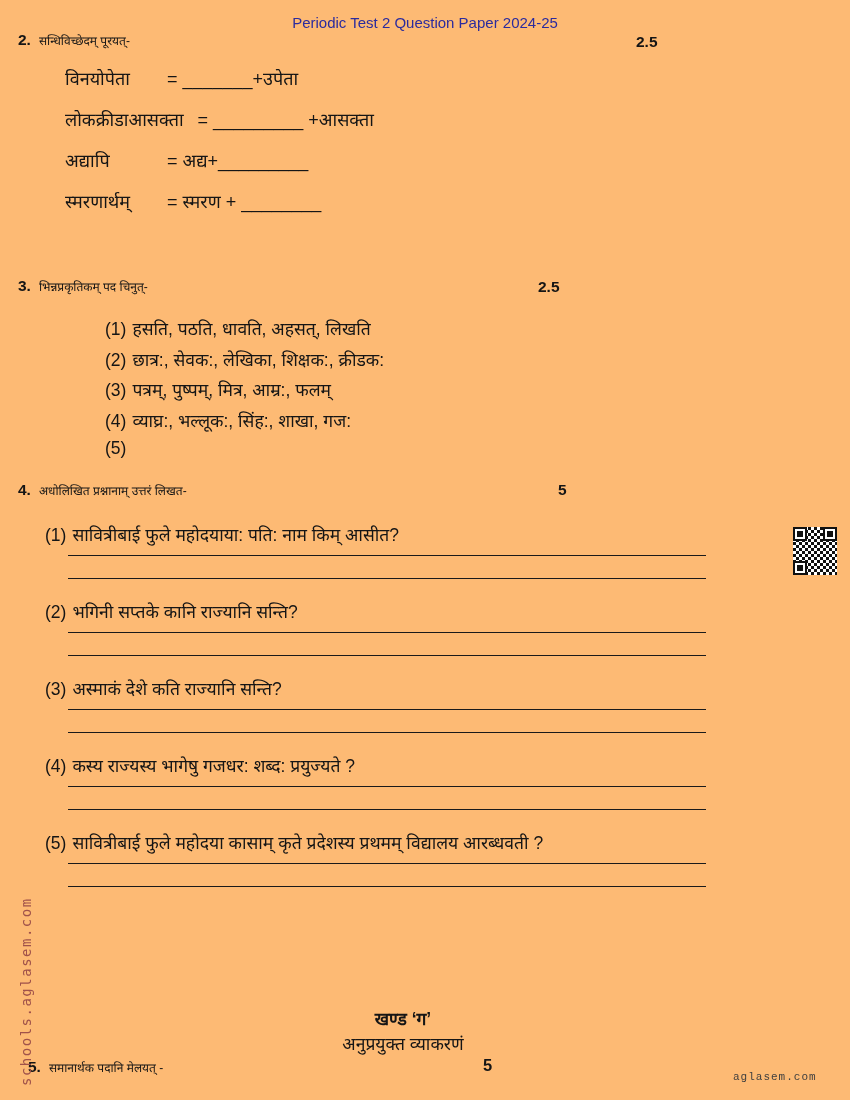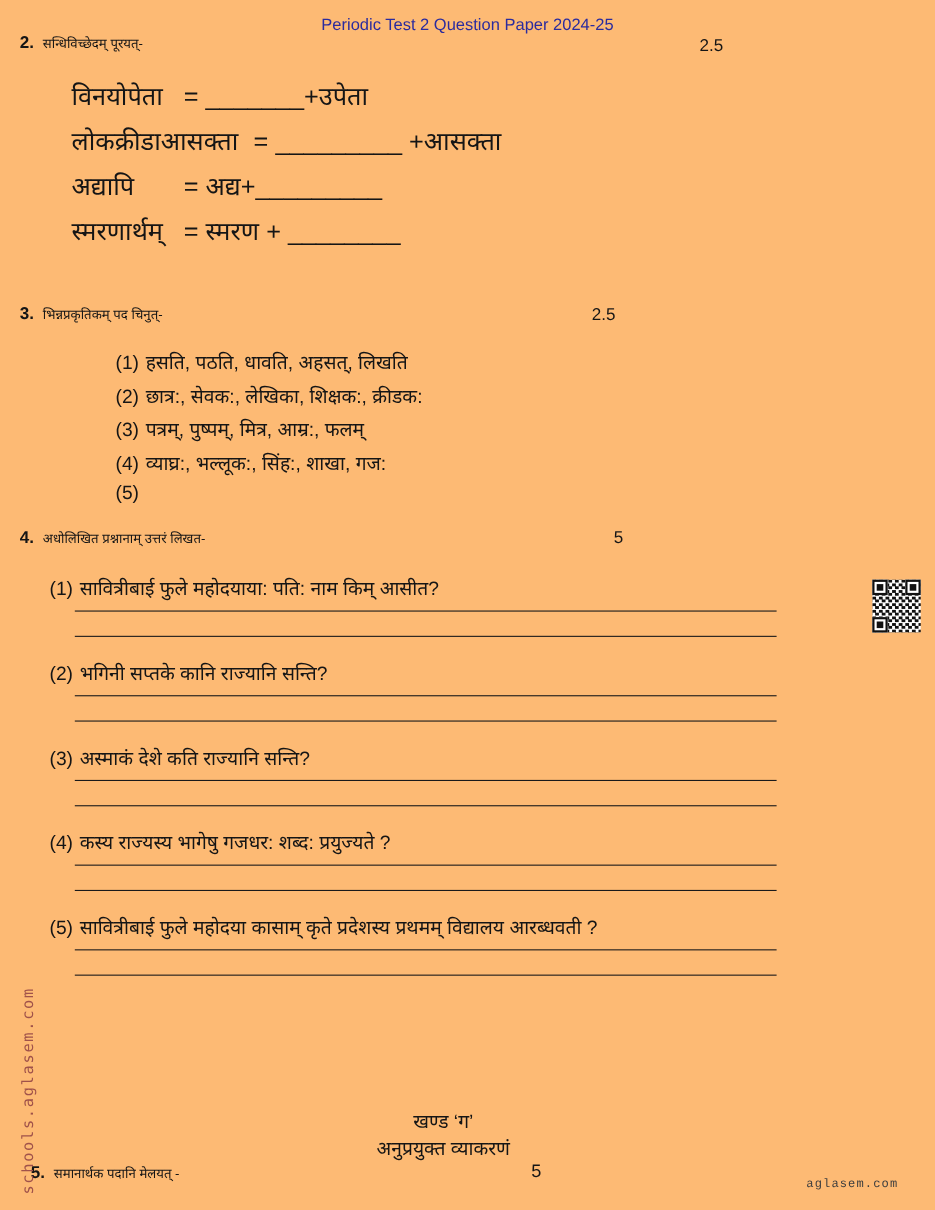--- a/index.html
+++ b/index.html
@@ -21,7 +21,7 @@
   .qhead{position:absolute;display:flex;align-items:baseline;white-space:nowrap;}
   .qnum{font-weight:bold;font-size:15.5px;margin-right:8px;}
   .qtitle{font-size:12px;}
-  .marks{position:absolute;font-weight:normal;font-size:15.5px;}
+  .marks{position:absolute;font-weight:bold;font-size:15.5px;}
   
   .q2-items{position:absolute;left:65px;top:70px;}
   .q2-item{display:flex;align-items:flex-start;height:20px;margin-bottom:21px;font-size:23px;white-space:nowrap;}

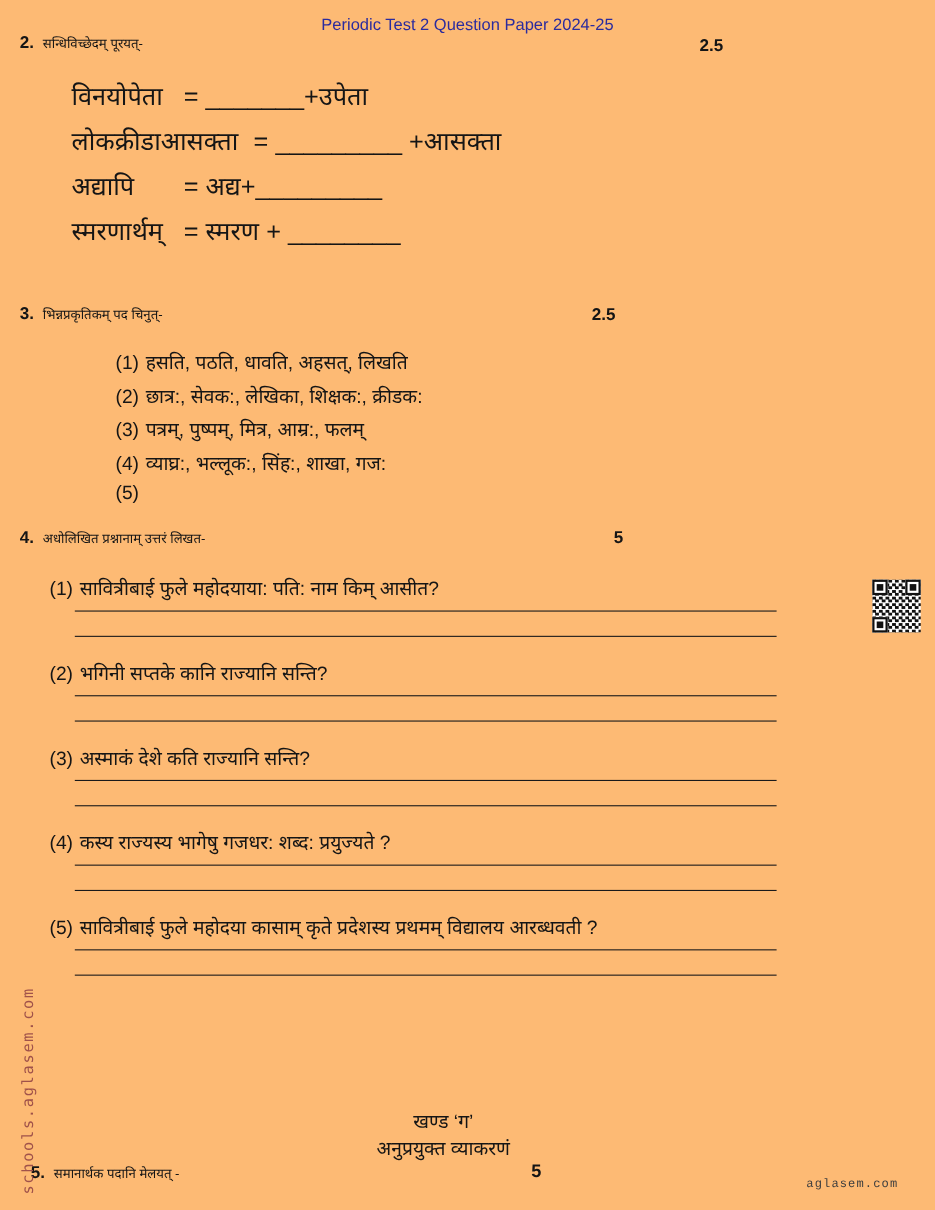--- a/index.html
+++ b/index.html
@@ -24,7 +24,7 @@
   .marks{position:absolute;font-weight:bold;font-size:15.5px;}
   
   .q2-items{position:absolute;left:65px;top:70px;}
-  .q2-item{display:flex;align-items:flex-start;height:20px;margin-bottom:21px;font-size:23px;white-space:nowrap;}
+  .q2-item{display:flex;align-items:flex-end;height:20px;margin-bottom:21px;font-size:18px;white-space:nowrap;}
   .q2-word{min-width:88px;margin-right:14px;}
   
   .q3-opts{position:absolute;left:105px;top:316px;}

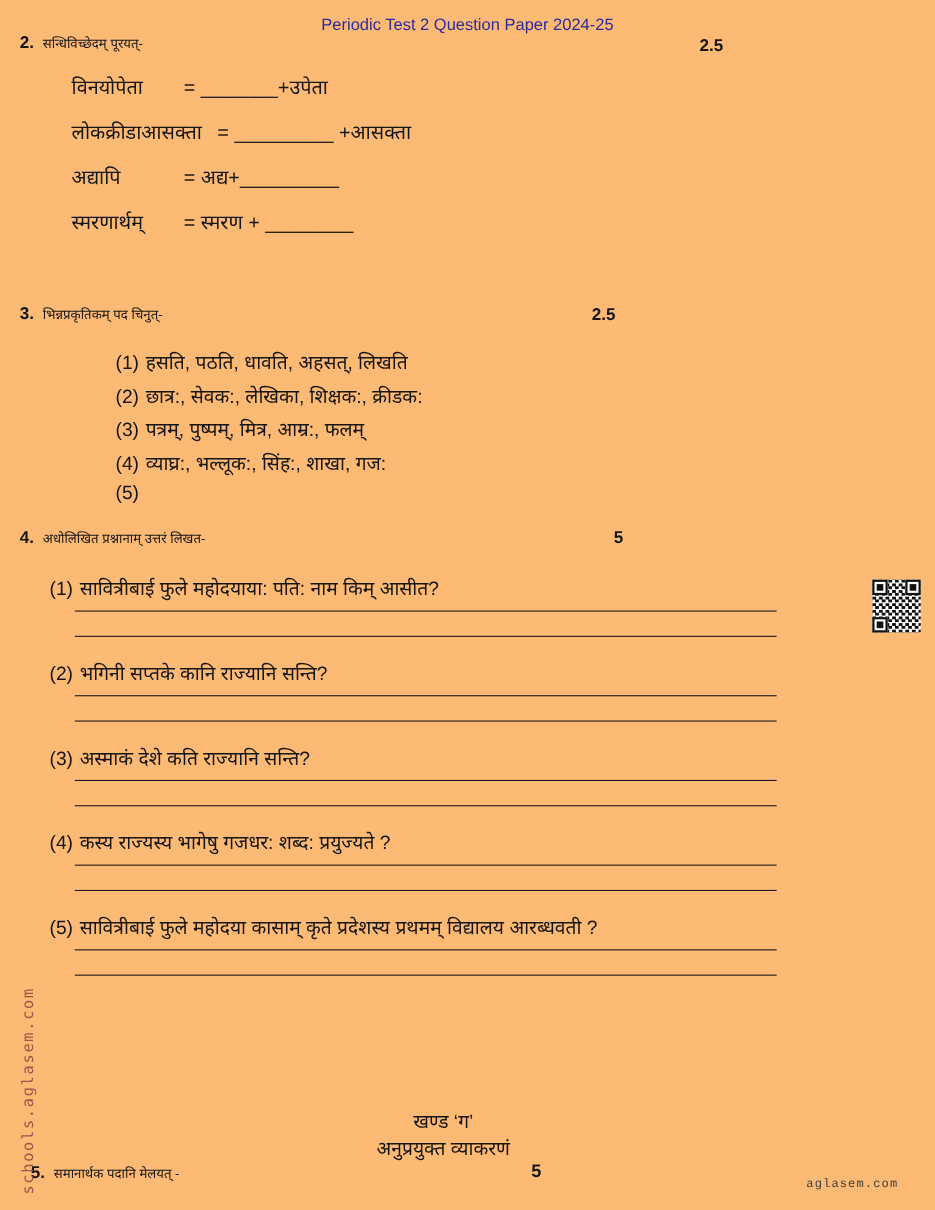--- a/index.html
+++ b/index.html
@@ -48,7 +48,7 @@
   .qr .f.tr{right:0;top:0;}
   .qr .f.bl{left:0;bottom:0;}
   
-  .section-title{position:absolute;top:1006px;left:0;width:806px;text-align:center;font-size:17.5px;}
+  .section-title{position:absolute;top:1006px;left:0;width:806px;text-align:center;font-size:17.5px;font-weight:bold;}
   .section-subtitle{position:absolute;top:1031px;left:0;width:806px;text-align:center;font-size:17.5px;}
   
   .wm-left{

